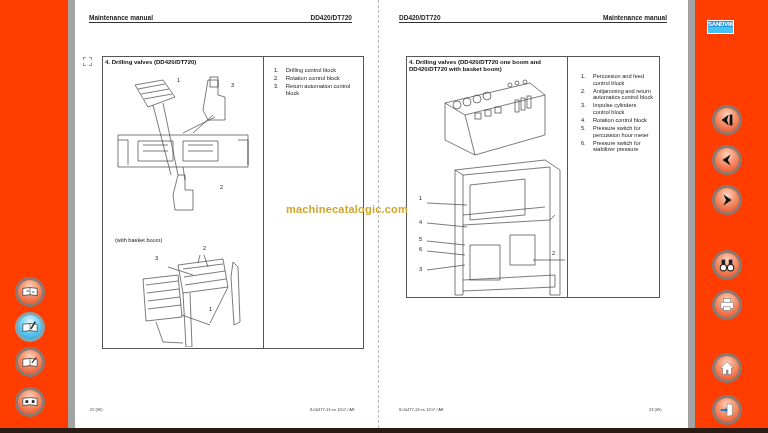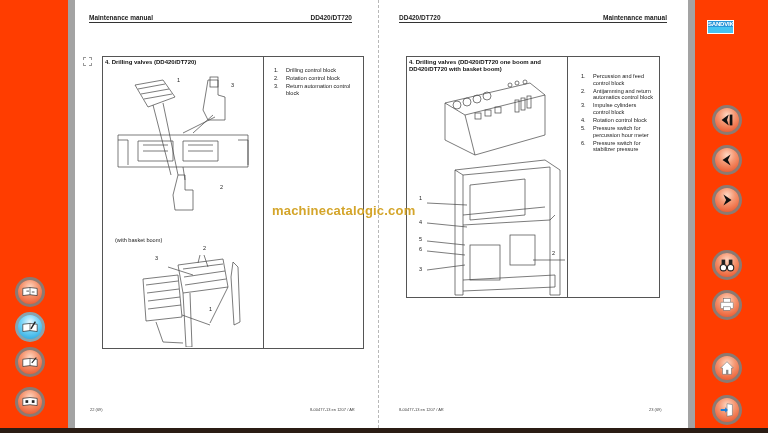--- a/index.html
+++ b/index.html
@@ -29,7 +29,7 @@
   .caption { position:absolute; font-size:5.6px; color:#222; }
   .callout { position:absolute; font-size:5.5px; color:#222; }
 
-  .watermark { position:absolute; left:272px; top:203px; font-size:13px; font-weight:bold; color:#d4a52a; letter-spacing:0.2px; white-space:nowrap; }
+  .watermark { position:absolute; left:286px; top:203px; font-size:11px; font-weight:bold; color:#d4a52a; letter-spacing:0.2px; white-space:nowrap; }
 
   .cursor { position:absolute; left:76px; top:50px; width:0; height:0; }
   .select-box { position:absolute; left:83px; top:57px; width:7px; height:7px; border:1px dashed #999; }

